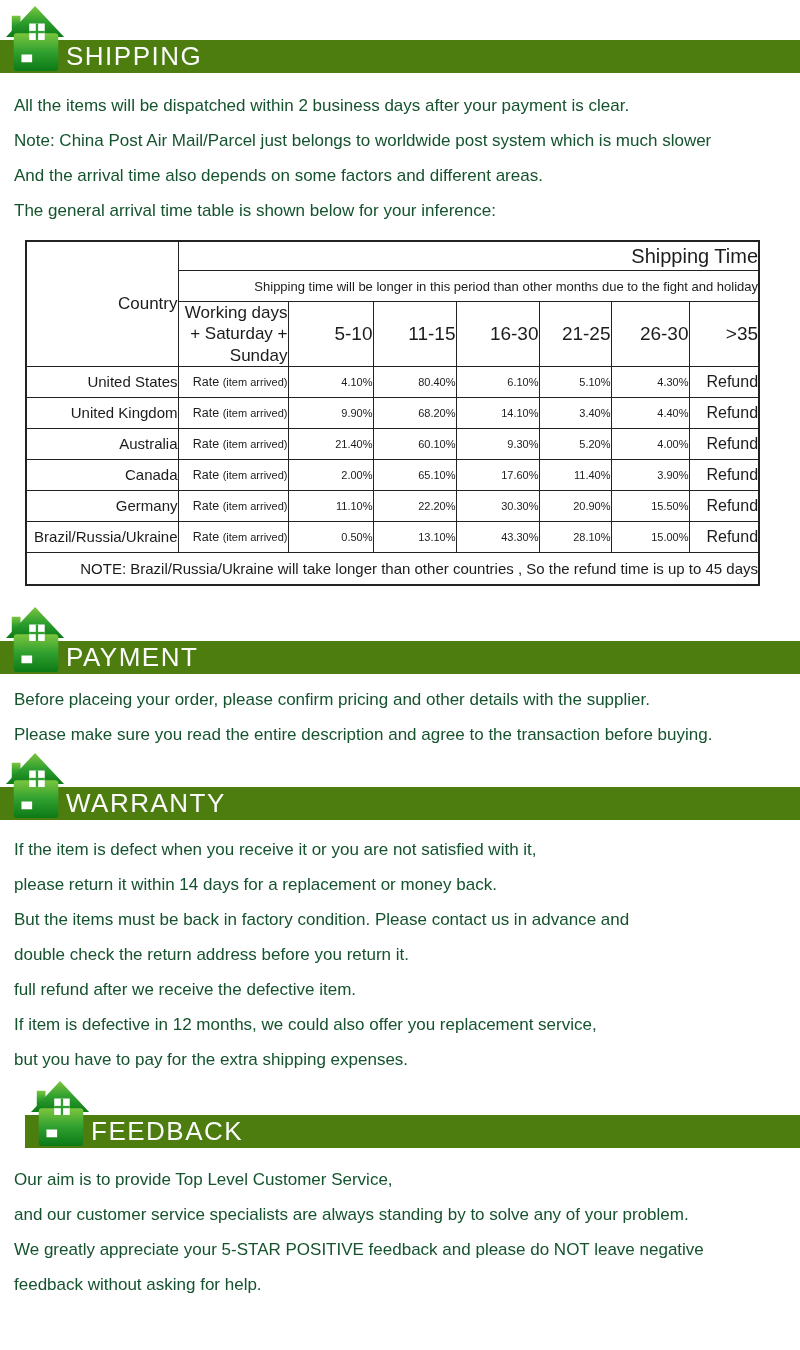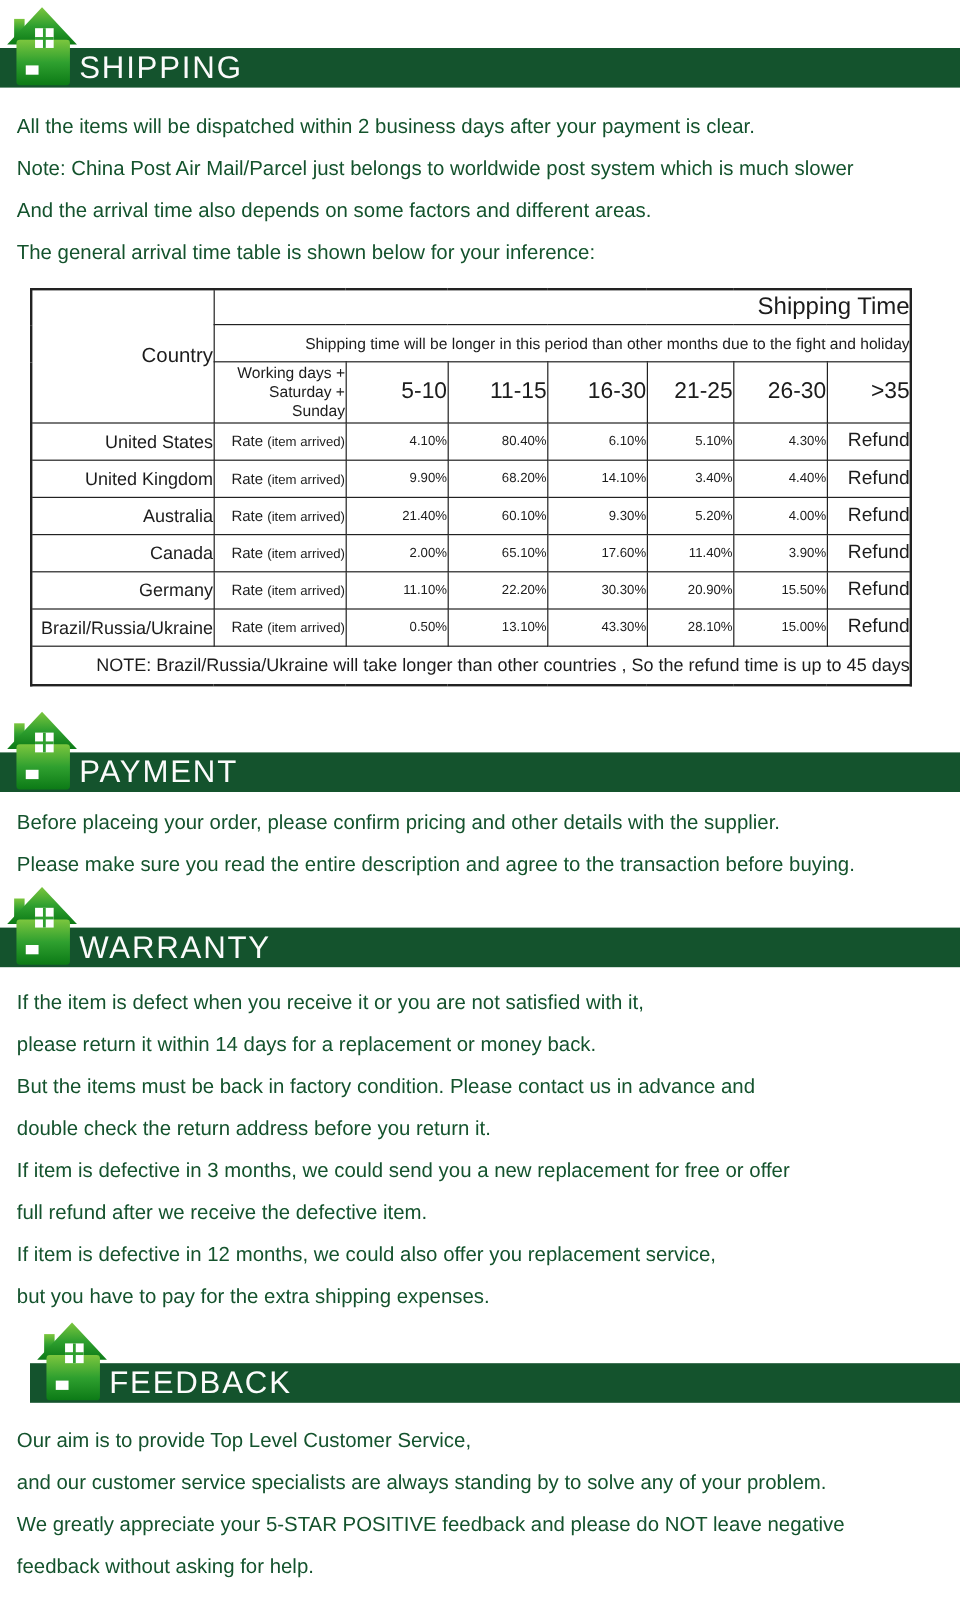--- a/index.html
+++ b/index.html
@@ -11,7 +11,7 @@
   .section-header { position:relative; height:70px; }
   .banner {
     position:absolute; left:0; top:35px; width:100%; height:33px;
-    background:#14532d;
+    background:#4d7c0f;
   }
   .banner-title {
     display:block; padding-left:66px; font-size:26px; line-height:33px;

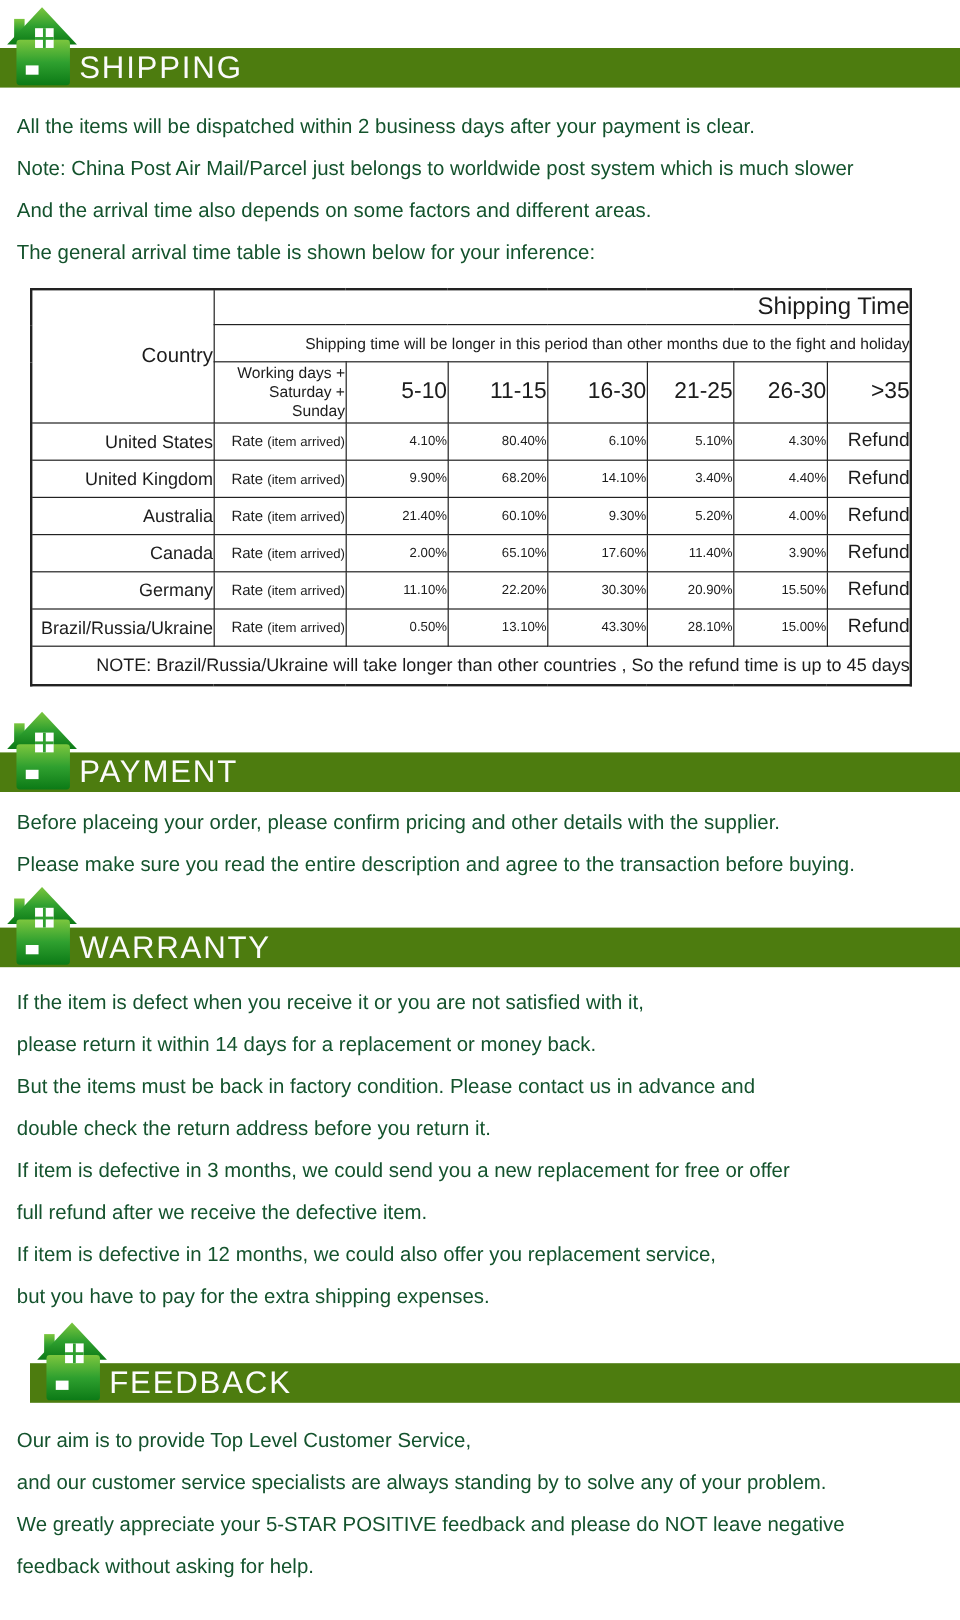--- a/index.html
+++ b/index.html
@@ -33,7 +33,7 @@
   .r-time td  { height:28px; }
   .r-sub  td  { height:30px; font-size:13px; }
   .r-days td  { height:50px; }
-  .wd-hdr     { font-size:13px; line-height:1.25; padding:2px;margin-top:32px; }
+  .wd-hdr     { font-size:17px; line-height:1.25; padding:2px;margin-top:32px; }
   .day        { font-size:19px; }
   .r-data td  { height:30px; }
   .c-name     { font-size:15px; }

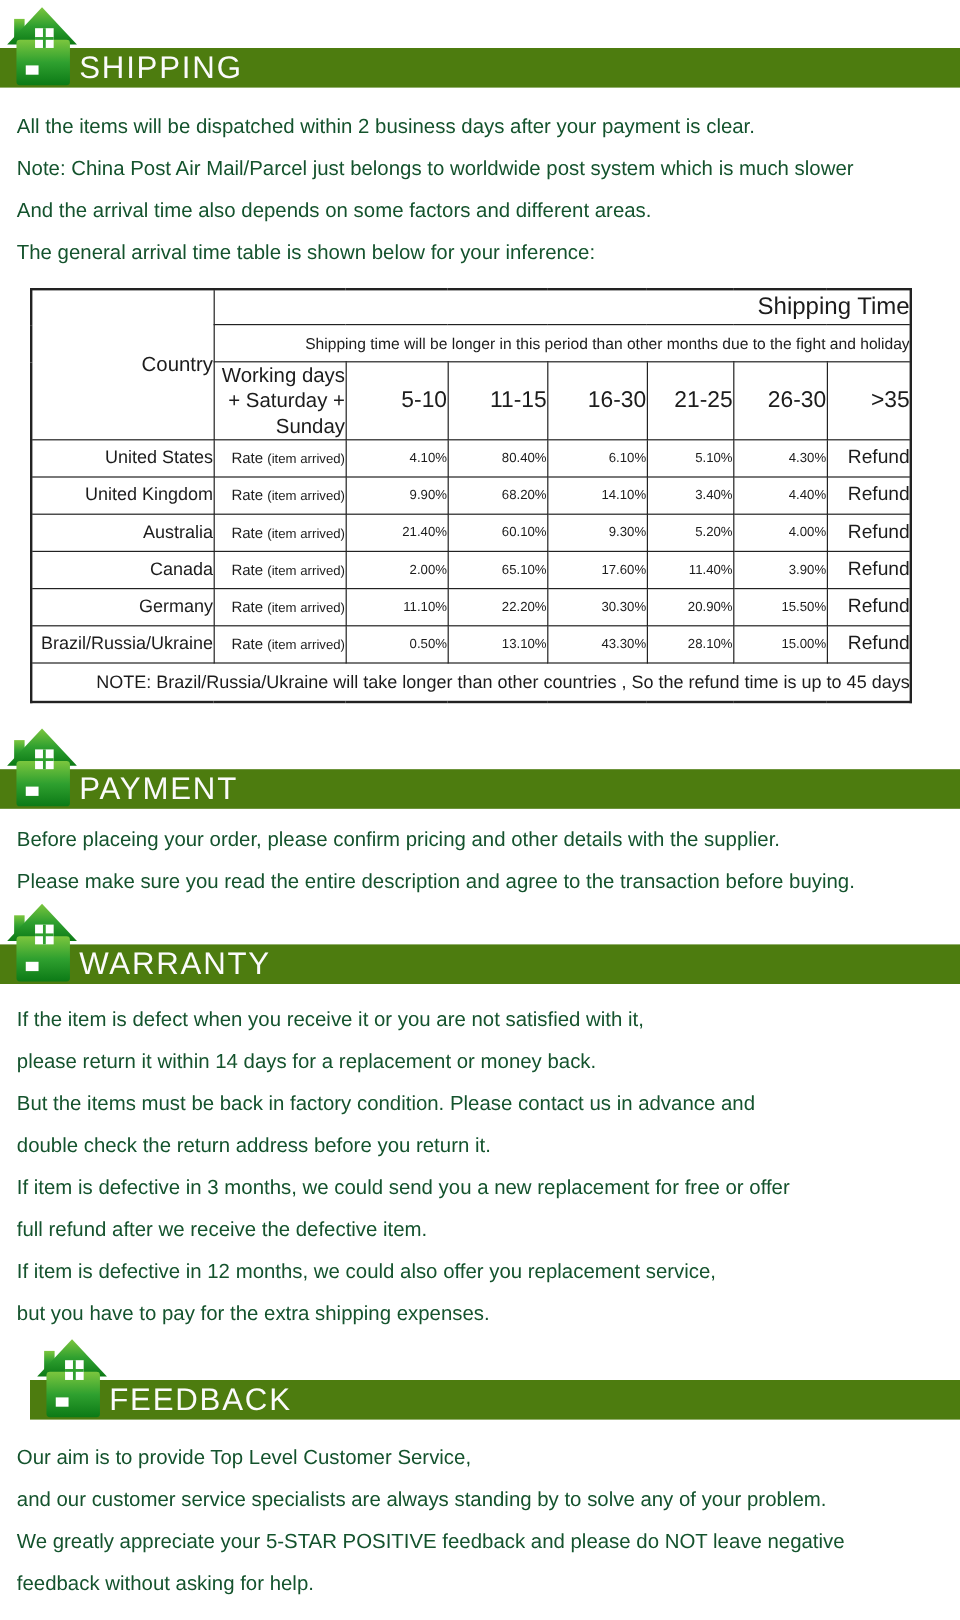--- a/index.html
+++ b/index.html
@@ -221,7 +221,6 @@
     <p>please return it within 14 days for a replacement or money back.</p>
     <p>But the items must be back in factory condition. Please contact us in advance and</p>
     <p>double check the return address before you return it.</p>
-    <p>If item is defective in 3 months, we could send you a new replacement for free or offer</p>
     <p>full refund after we receive the defective item.</p>
     <p>If item is defective in 12 months, we could also offer you replacement service,</p>
     <p>but you have to pay for the extra shipping expenses.</p>

